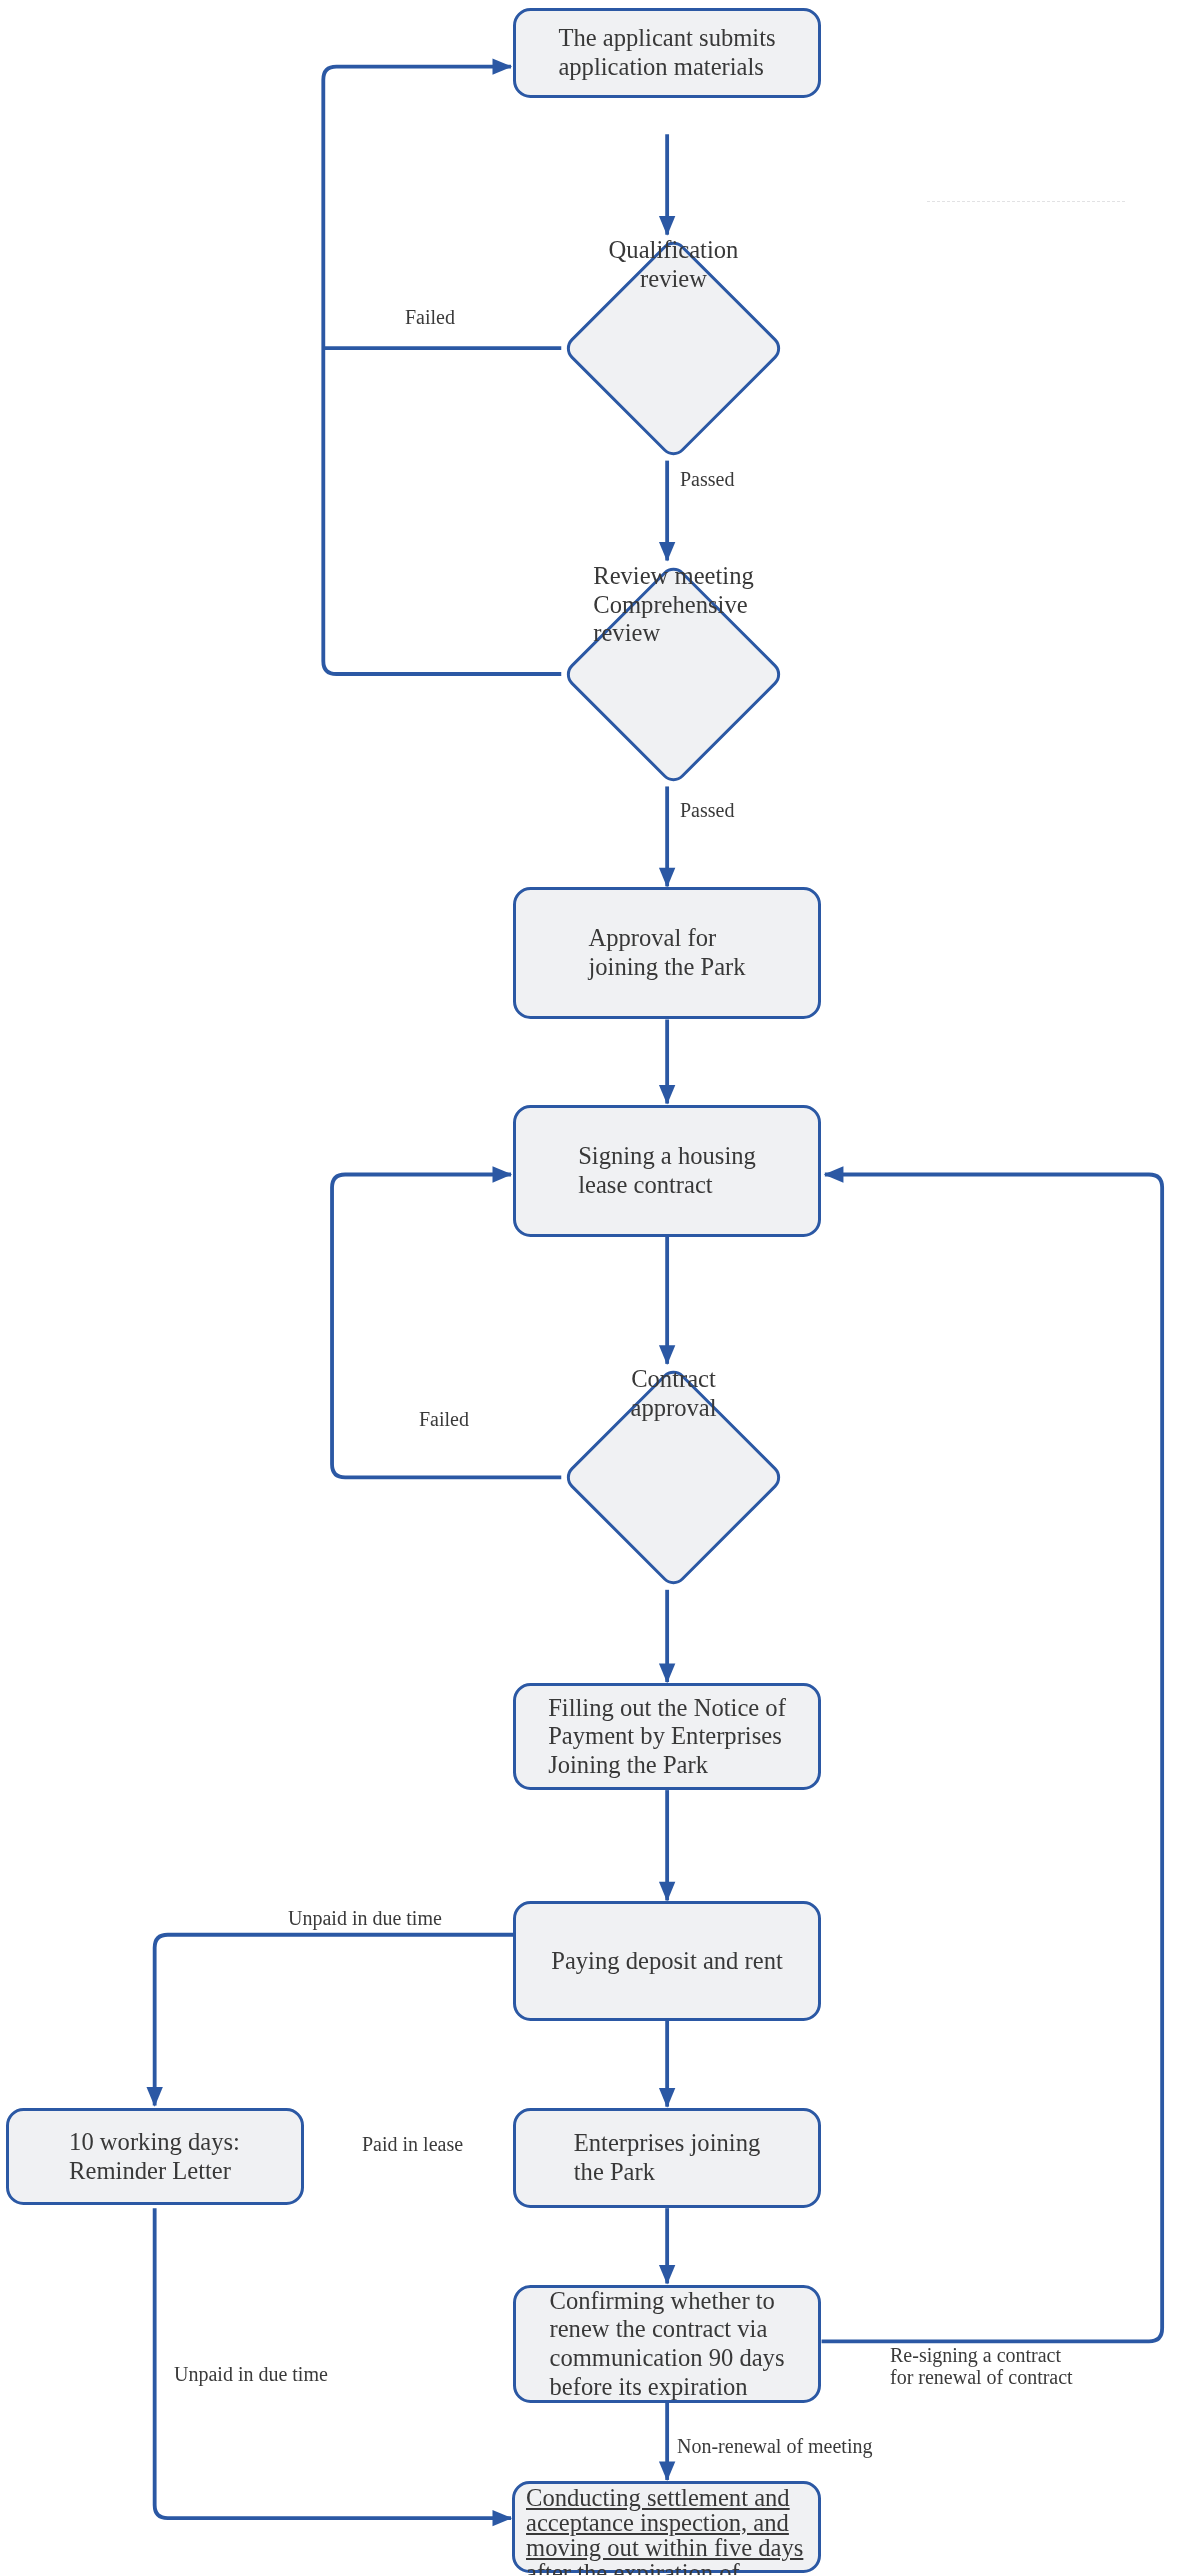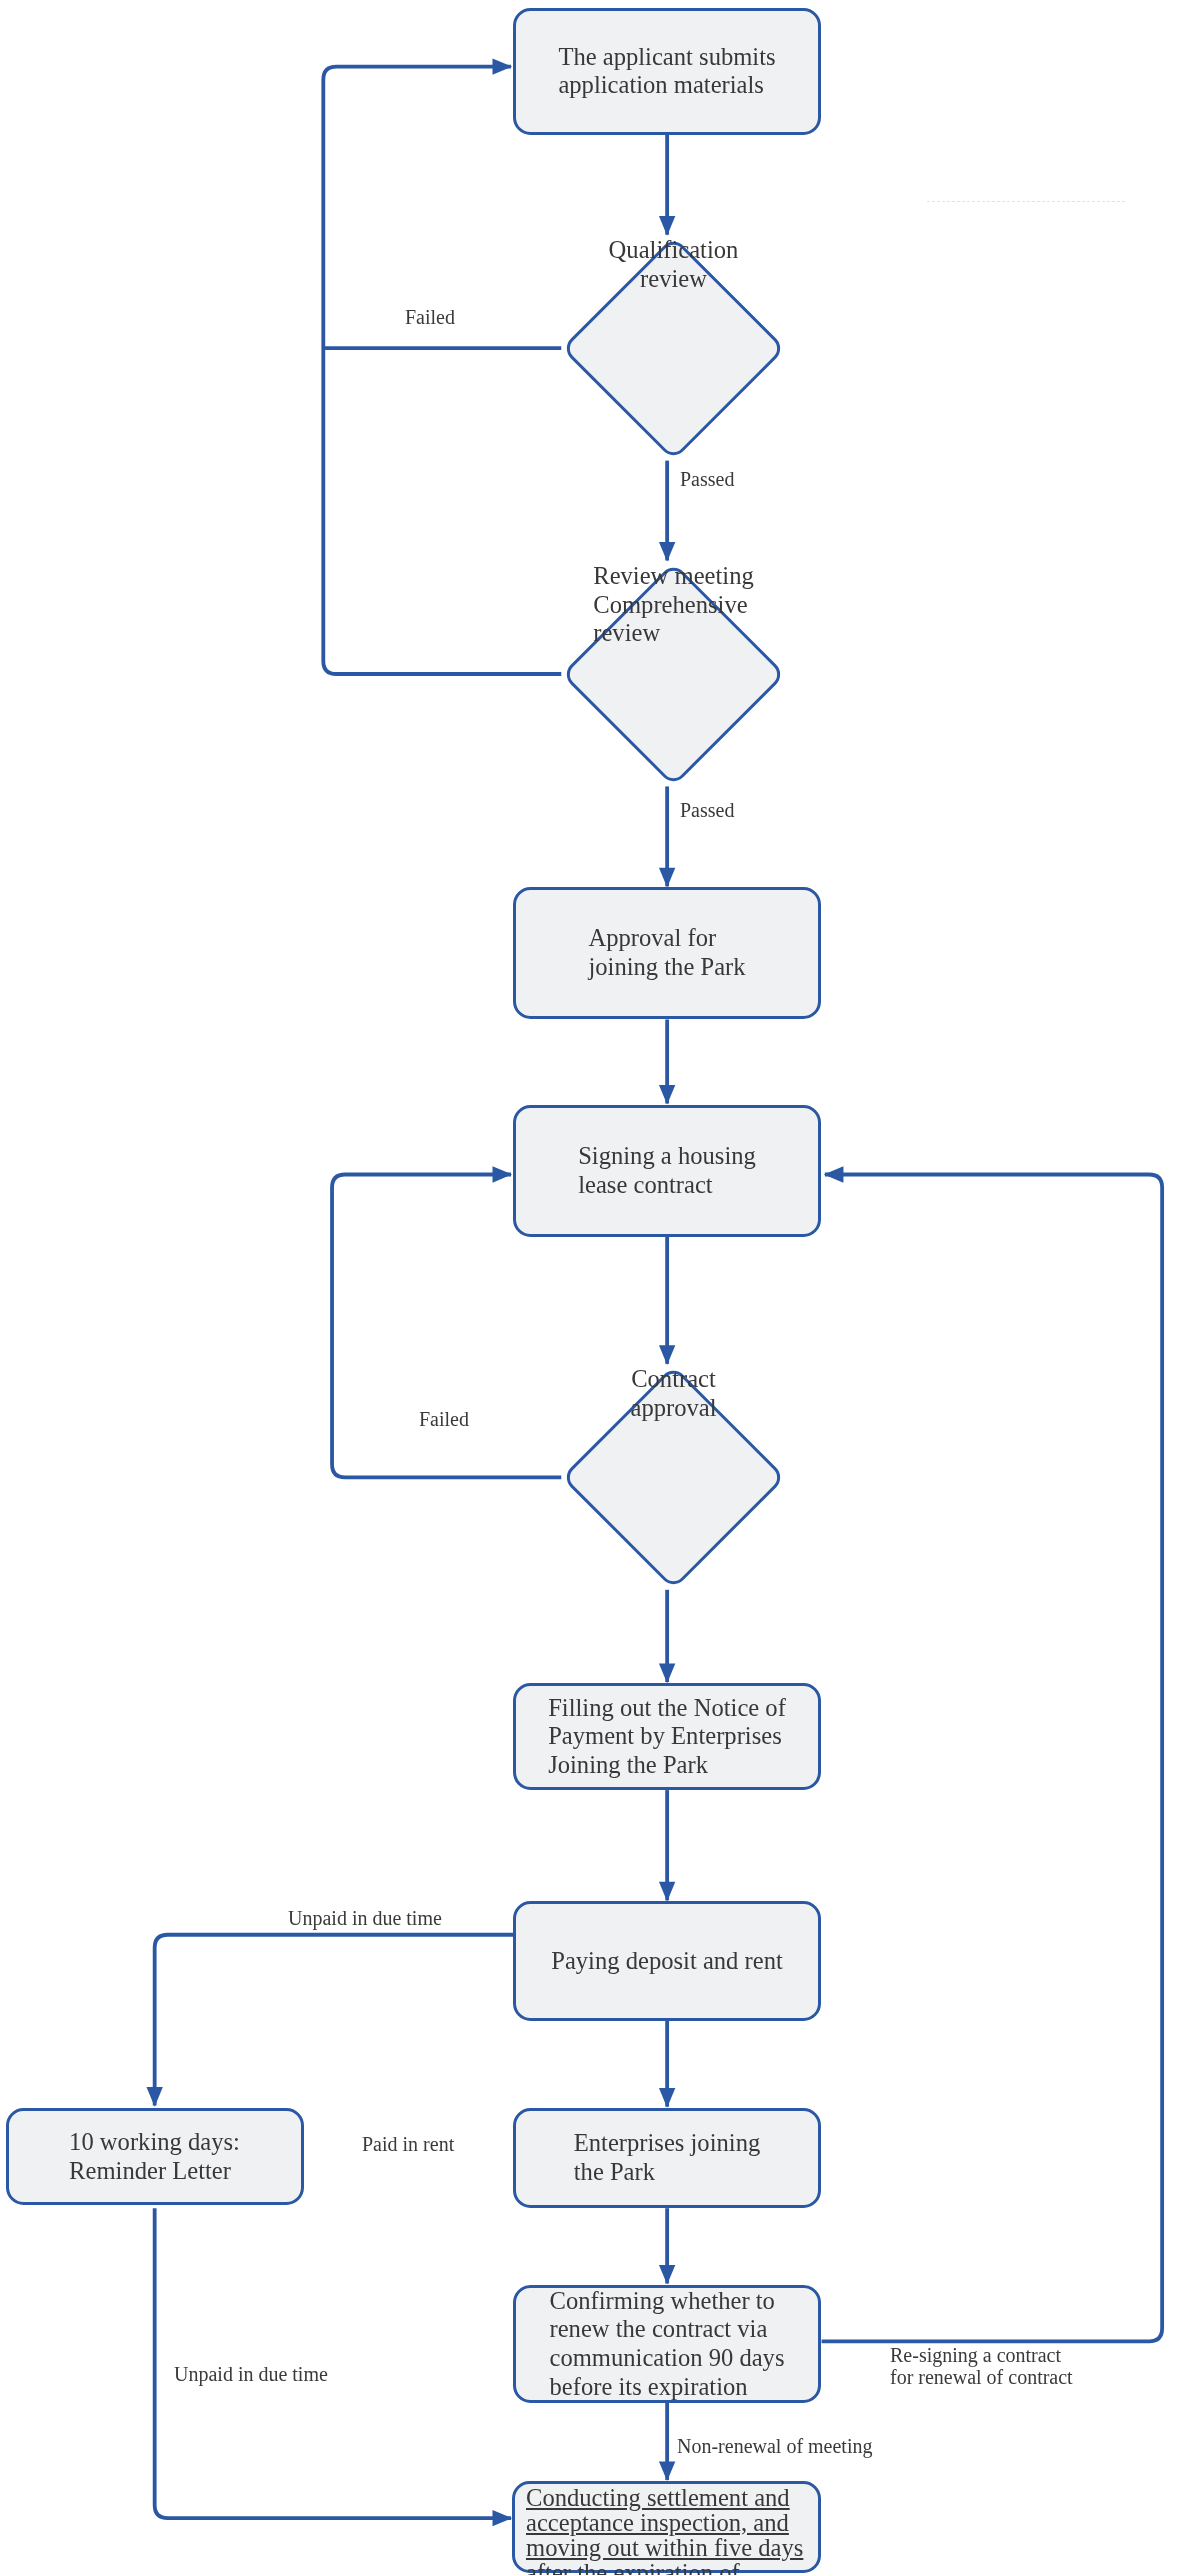--- a/index.html
+++ b/index.html
@@ -37,7 +37,7 @@
     border-top:1.6px dashed #d4d4d6; opacity:.65;
   }
   
-  .n-submit     {left:513px;  top:7.6px;   width:308px; height:127px;}
+  .n-submit     {left:513px;  top:7.6px;   width:308px; height:90px;}
   .n-approval   {left:513px;  top:887px; width:308px; height:132px;}
   .n-signing    {left:513px;  top:1105px; width:308px; height:132px;}
   .n-notice     {left:513px;  top:1683px; width:308px; height:107px;}

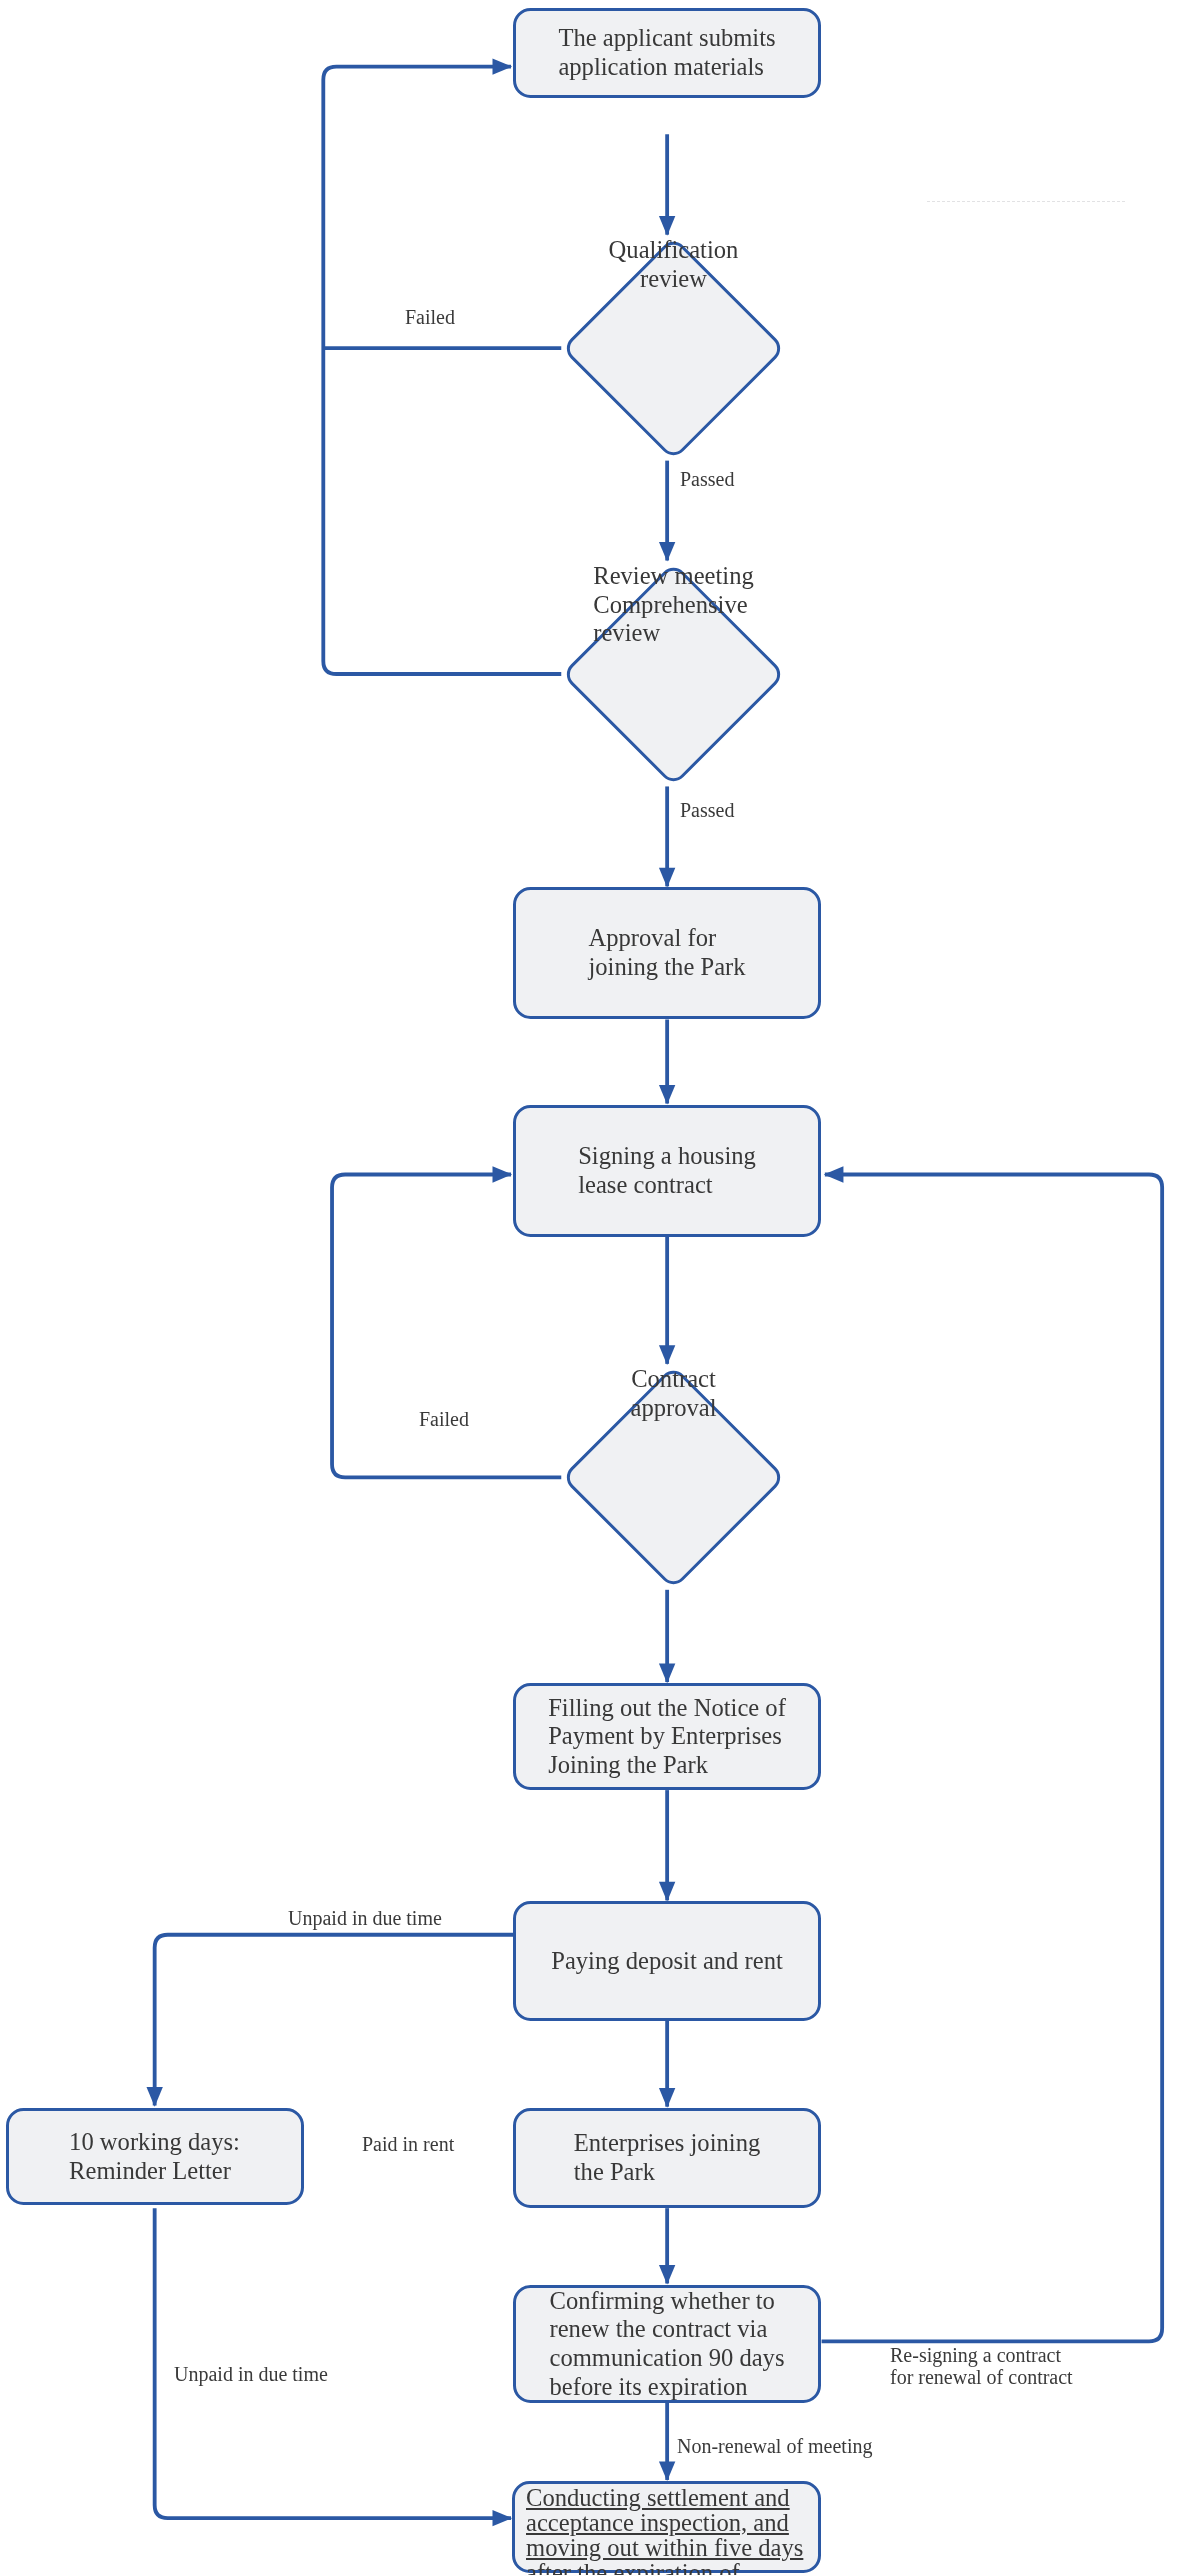--- a/index.html
+++ b/index.html
@@ -169,7 +169,7 @@
   <div class="edge-label l-passed2">Passed</div>
   <div class="edge-label l-failed2">Failed</div>
   <div class="edge-label l-unpaid1">Unpaid in due time</div>
-  <div class="edge-label l-paid">Paid in rent</div>
+  <div class="edge-label l-paid">Paid in lease</div>
   <div class="edge-label l-unpaid2">Unpaid in due time</div>
   <div class="edge-label l-resign">Re-signing a contract
 for renewal of contract</div>

